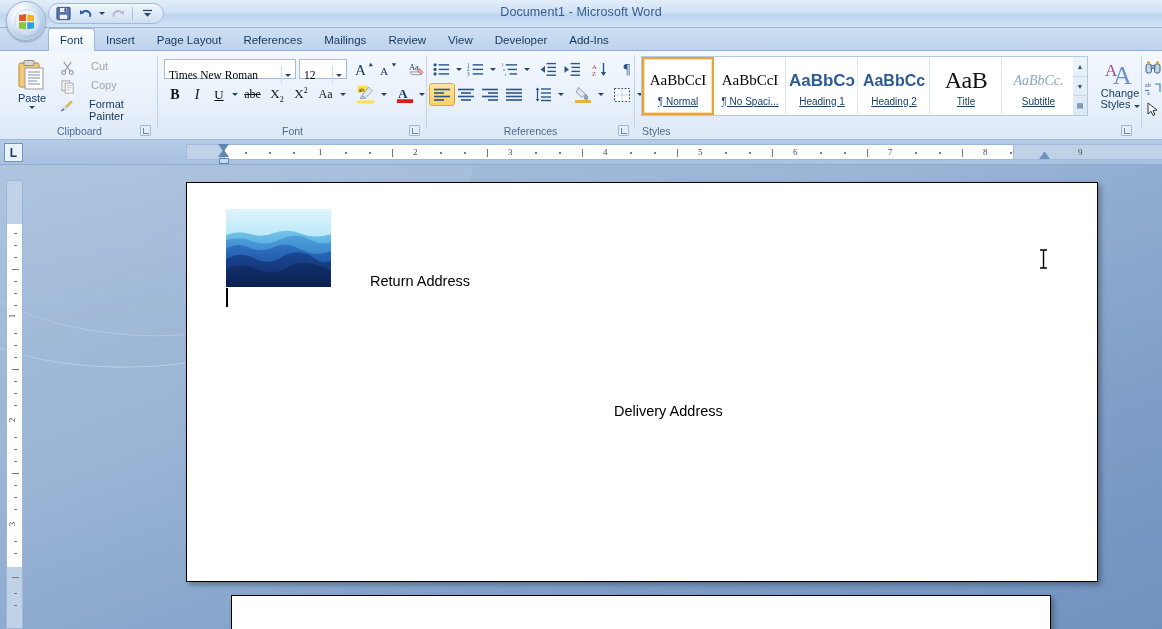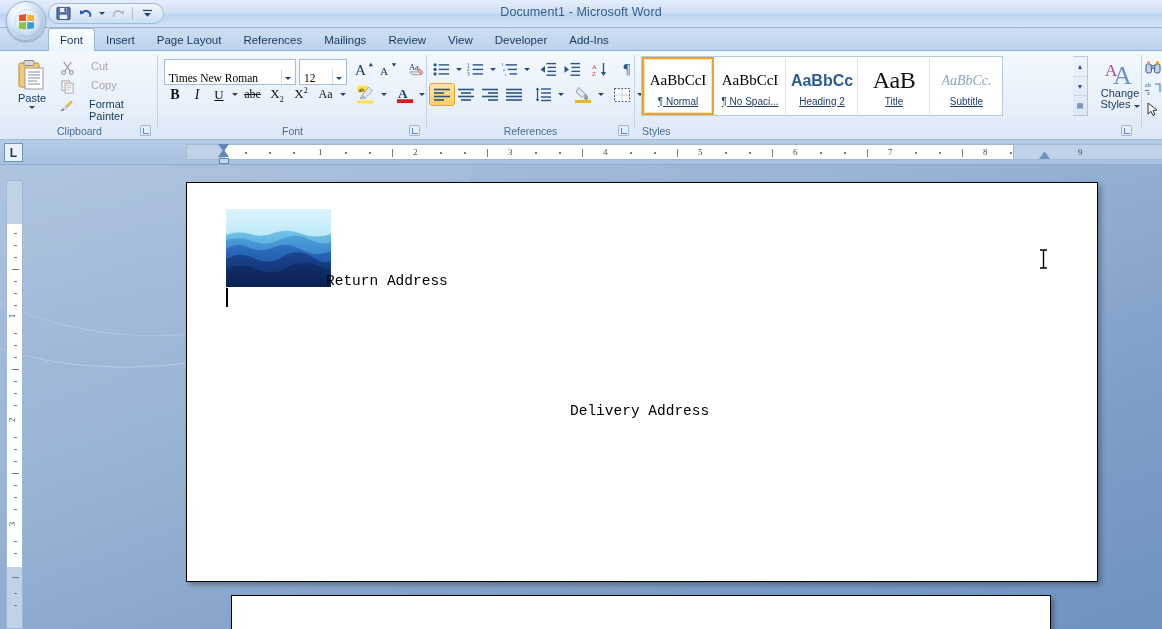--- a/index.html
+++ b/index.html
@@ -98,7 +98,7 @@
 
   .combo {
     display:flex; align-items:center; justify-content:space-between;
-    background:#fff; border:1px solid #a6bcd6; height:26px; font-size:11.5px; color:#000;
+    background:#fff; border:1px solid #a6bcd6; height:20px; font-size:11.5px; color:#000;
     padding:12px 2px 0 4px; cursor:default; font-family:"Liberation Serif", serif;
   }
   .combo .cv{ overflow:hidden; white-space:nowrap; }

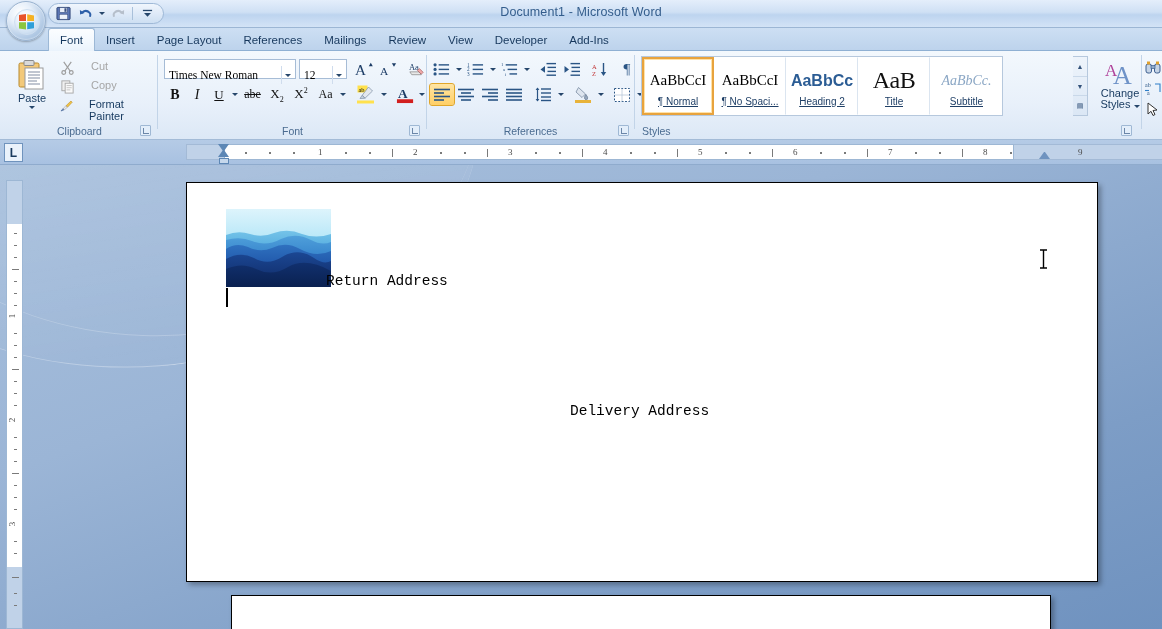--- a/index.html
+++ b/index.html
@@ -595,6 +595,12 @@
             <span style="font-family:'Liberation Serif',serif;font-size:15px;color:#000;">AaBbCcI</span>
             </div>
           <div class="style-name">¶ No Spaci...</div>
+        </div>
+        <div class="style-item">
+          <div class="style-prev">
+            <span style="font-family:'Liberation Sans',sans-serif;font-size:17px;font-weight:bold;color:#2b5c94;">AaBbCɔ</span>
+            </div>
+          <div class="style-name">Heading 1</div>
         </div>
         <div class="style-item">
           <div class="style-prev">

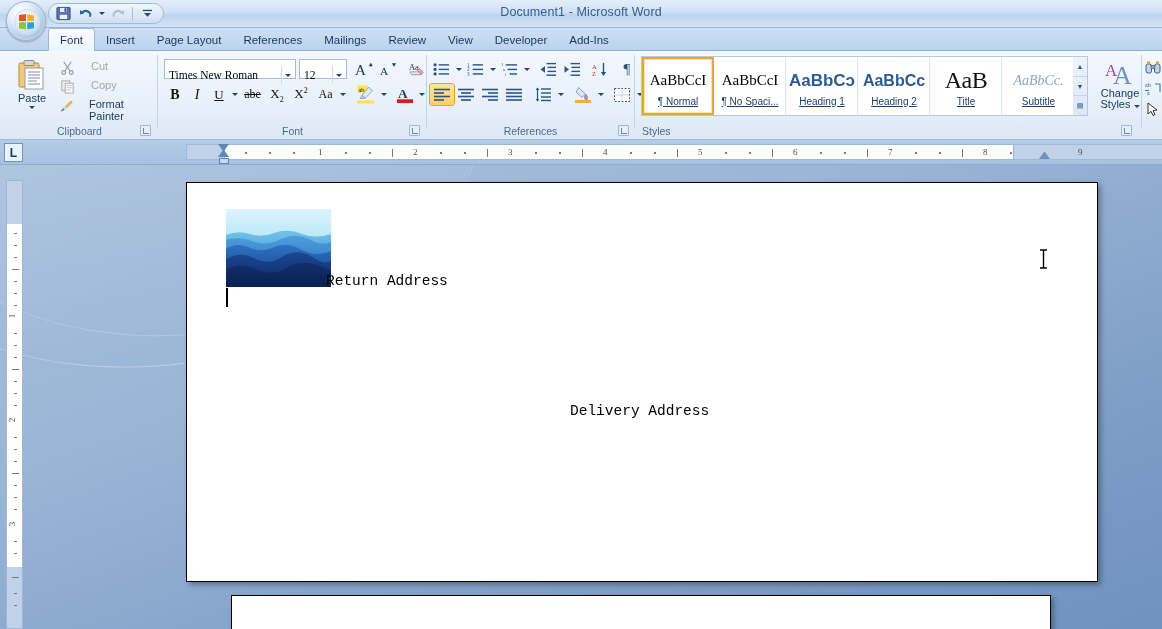--- a/index.html
+++ b/index.html
@@ -191,8 +191,9 @@
     position:absolute; left:225px; top:208px; width:105px; height:78px;
   }
   .doc-text {
-    position:absolute; font-family:Liberation Mono, monospace; font-size:14.5px; color:#000;
+    position:absolute; font-family:Liberation Sans, sans-serif; font-size:14.5px; color:#000;
     white-space:nowrap;
+    margin-left:44px;
   }
   .caret {
     position:absolute; left:225px; top:287px; width:2px; height:19px; background:#000;

